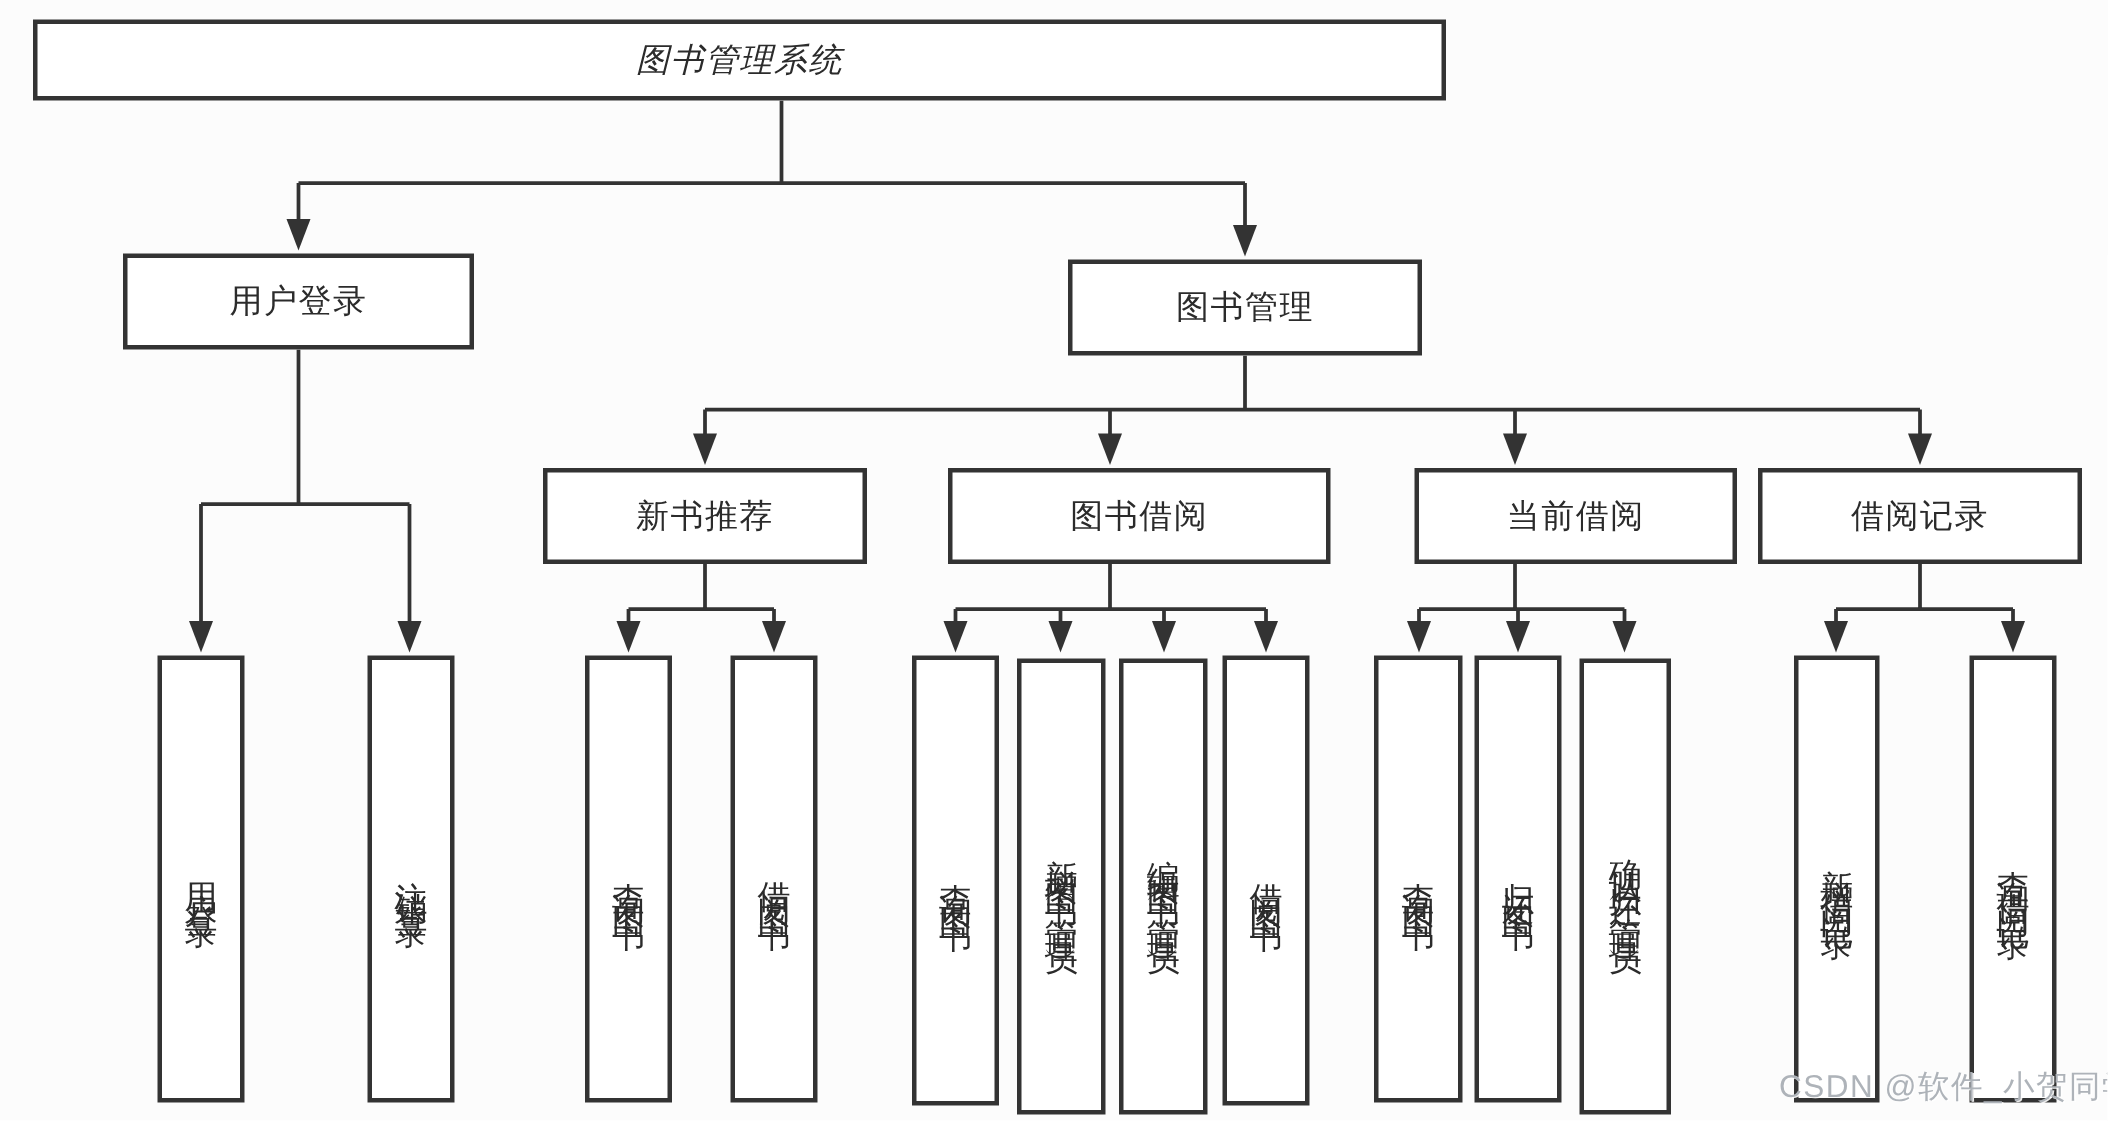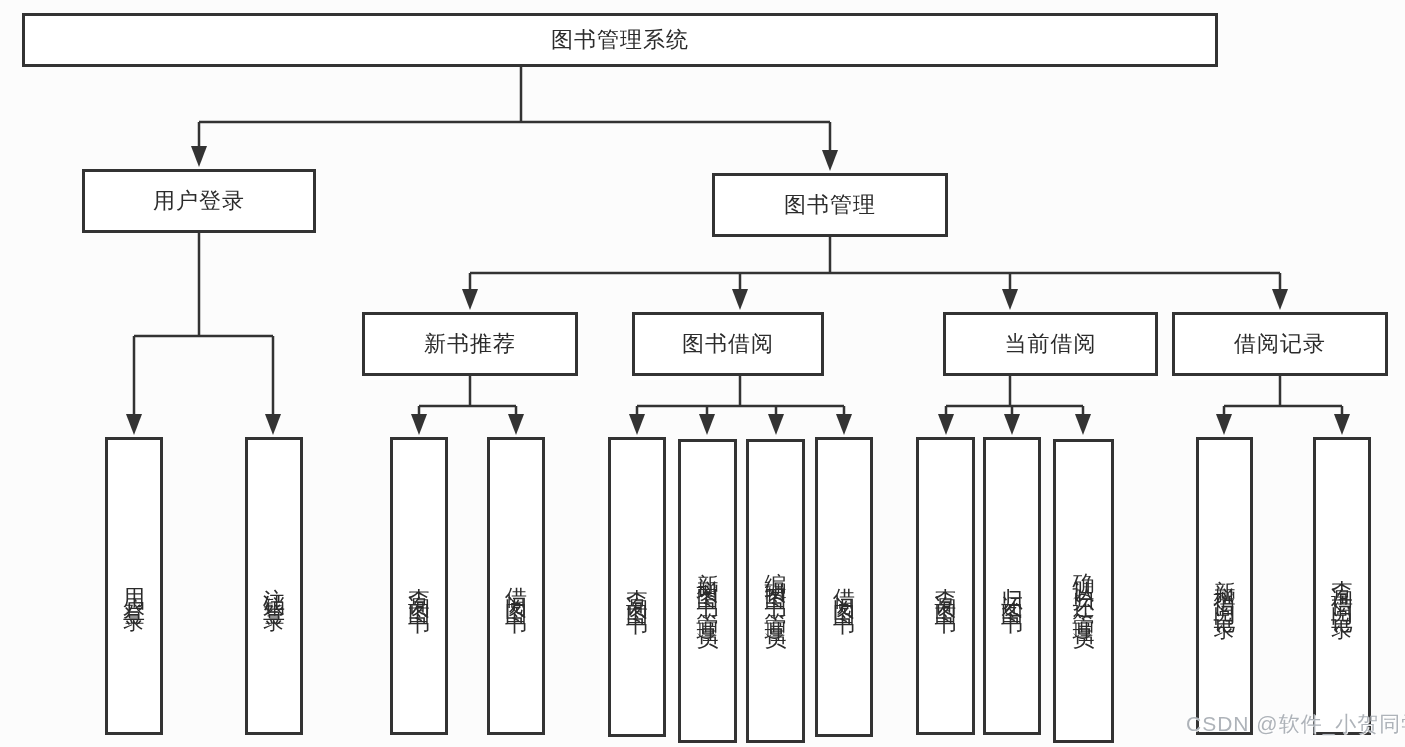--- a/index.html
+++ b/index.html
@@ -97,7 +97,7 @@
     </g>
   </svg>
 
-  <div class="node" style="left:22px; top:13px; width:1196px; height:54px;">图书管理系统</div>
+  <div class="node" style="left:22px; top:13px; width:942px; height:54px;font-style:italic;">图书管理系统</div>
 
   <div class="node" style="left:82px; top:169px; width:234px; height:64px;">用户登录</div>
   <div class="node" style="left:712px; top:173px; width:236px; height:64px;">图书管理</div>

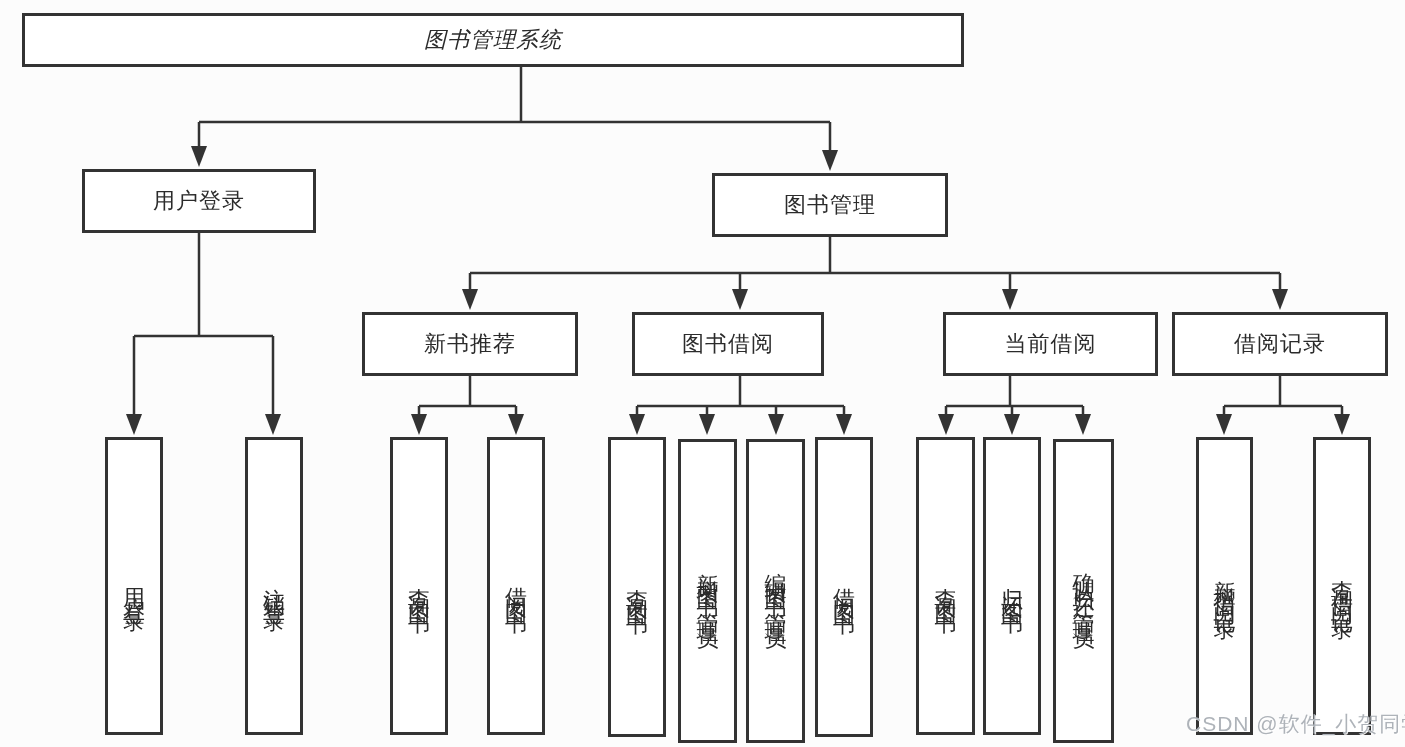--- a/index.html
+++ b/index.html
@@ -103,7 +103,7 @@
   <div class="node" style="left:712px; top:173px; width:236px; height:64px;">图书管理</div>
 
   <div class="node" style="left:362px; top:312px; width:216px; height:64px;">新书推荐</div>
-  <div class="node" style="left:632px; top:312px; width:192px; height:64px;">图书借阅</div>
+  <div class="node" style="left:632px; top:312px; width:255px; height:64px;">图书借阅</div>
   <div class="node" style="left:903px; top:312px; width:215px; height:64px;margin-left:40px;">当前借阅</div>
   <div class="node" style="left:1172px; top:312px; width:216px; height:64px;">借阅记录</div>
 

